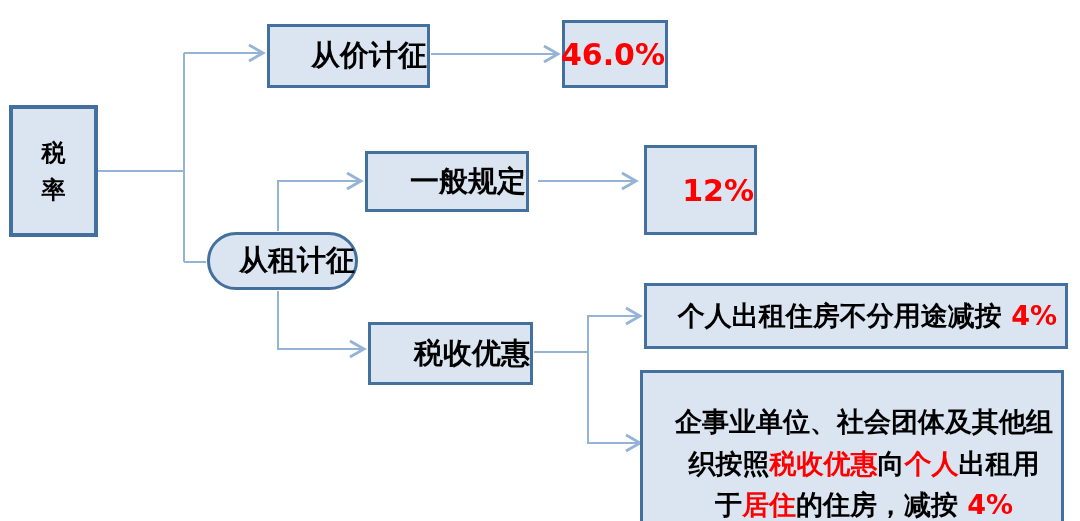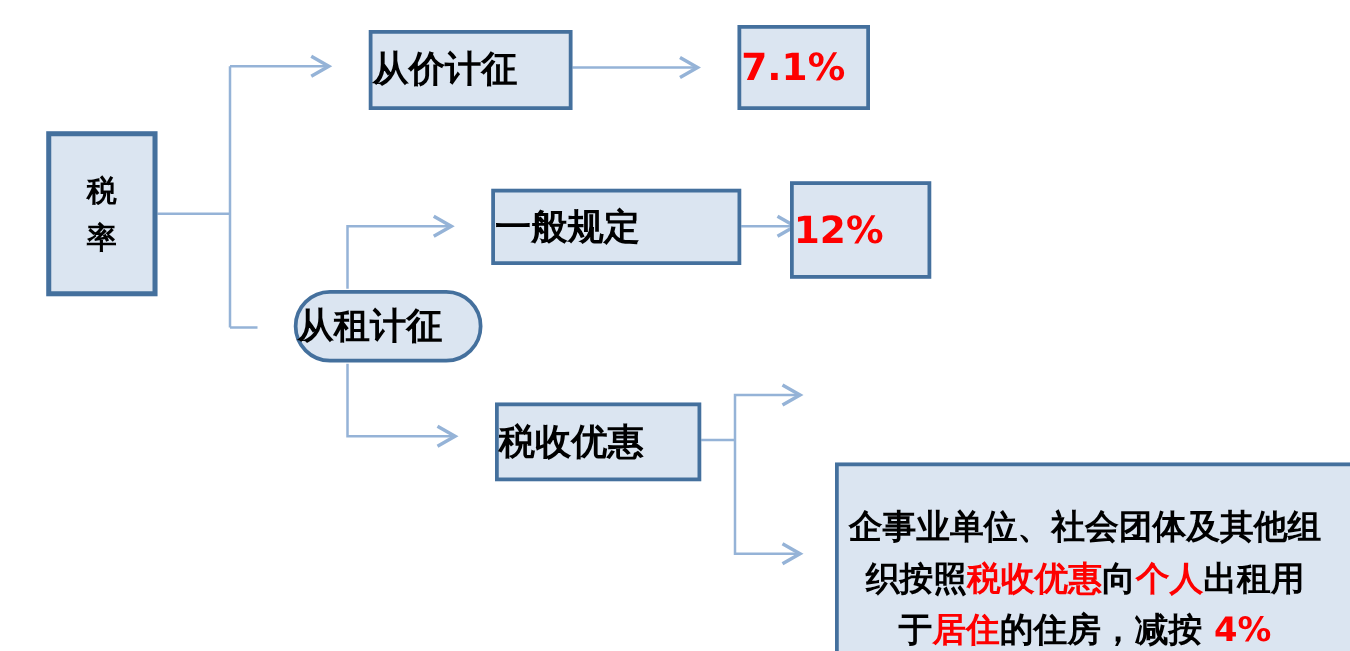--- a/index.html
+++ b/index.html
@@ -40,12 +40,11 @@
     border: 3px solid var(--box-border);
     display: flex;
     align-items: center;
-    justify-content: flex-start;
+    justify-content: flex-end;
     color: var(--text);
     font-weight: bold;
     text-align: center;
     line-height: 1.3;
-    margin-left: 28px;
   }
   .node-root  { left: 9px;   top: 105px; width: 89px;  height: 132px; font-size: 24px; border-width: 4px; }
   .node-root .stack { width: 1.1em; word-break: break-all; line-height: 1.55; margin: auto; }

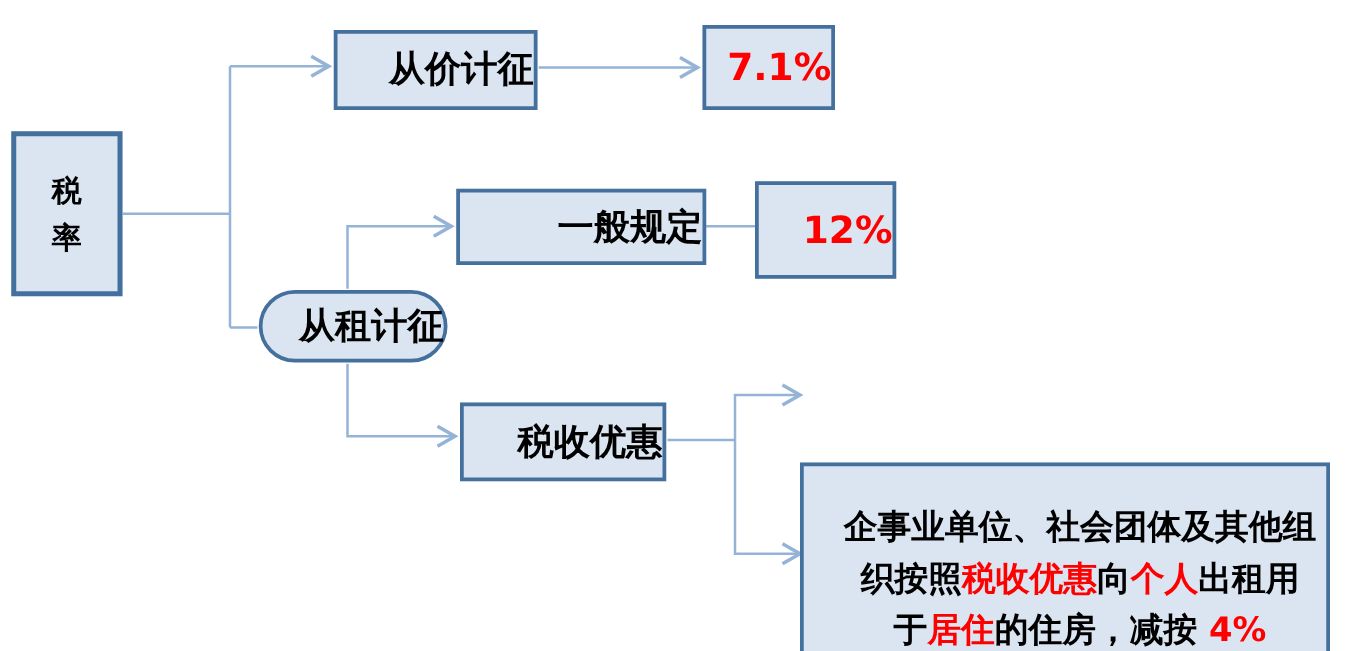--- a/index.html
+++ b/index.html
@@ -105,7 +105,7 @@
   </div>
 
   <div class="node rate node-rate-1-2">
-    <span>7.1%</span>
+    <span>46.0%</span>
   </div>
 
   <div class="node node-mid node-general">

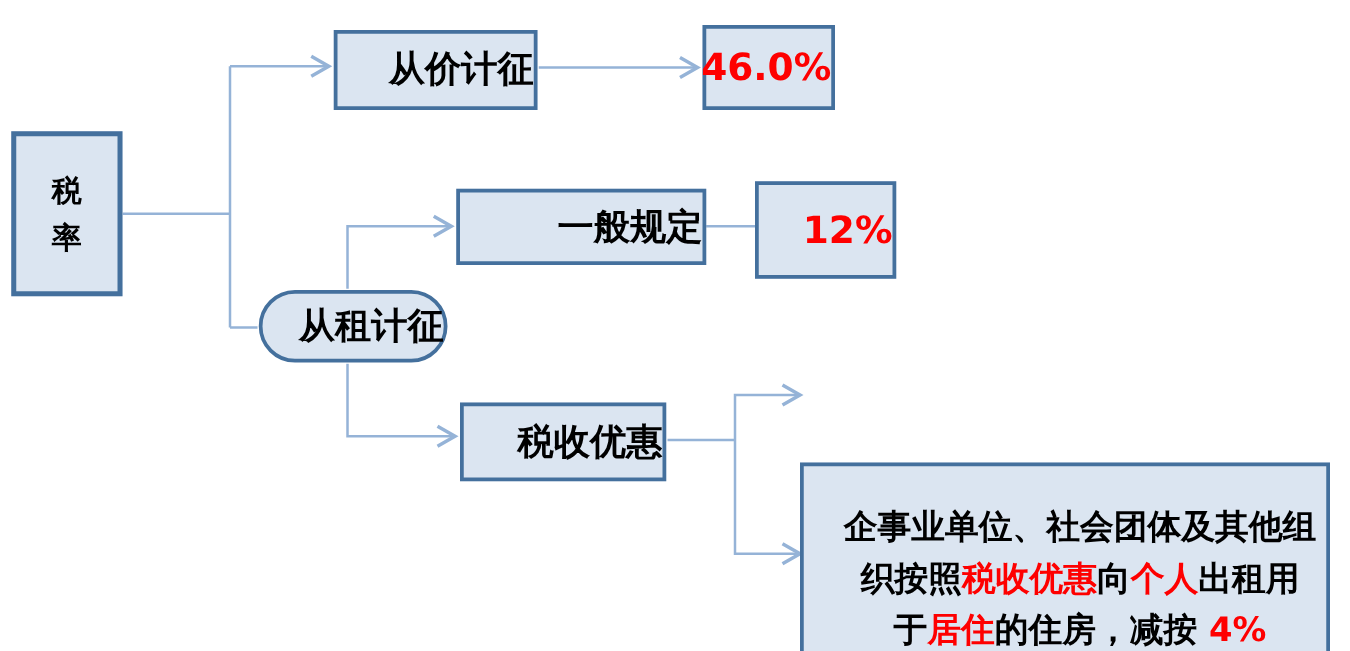--- a/index.html
+++ b/index.html
@@ -50,7 +50,7 @@
   .node-root .stack { width: 1.1em; word-break: break-all; line-height: 1.55; margin: auto; }
   .node-mid   { font-size: 29px; }
   .node-ad-valorem { left: 267px; top: 24px;  width: 163px; height: 64px; }
-  .node-general    { left: 365px; top: 151px; width: 200px; height: 61px; }
+  .node-general    { left: 365px; top: 151px; width: 164px; height: 61px; }
   .node-by-rent    { left: 207px; top: 232px; width: 151px; height: 58px; border-radius: 29px; }
   .node-incentive  { left: 368px; top: 322px; width: 165px; height: 63px; }
   .node.rate {

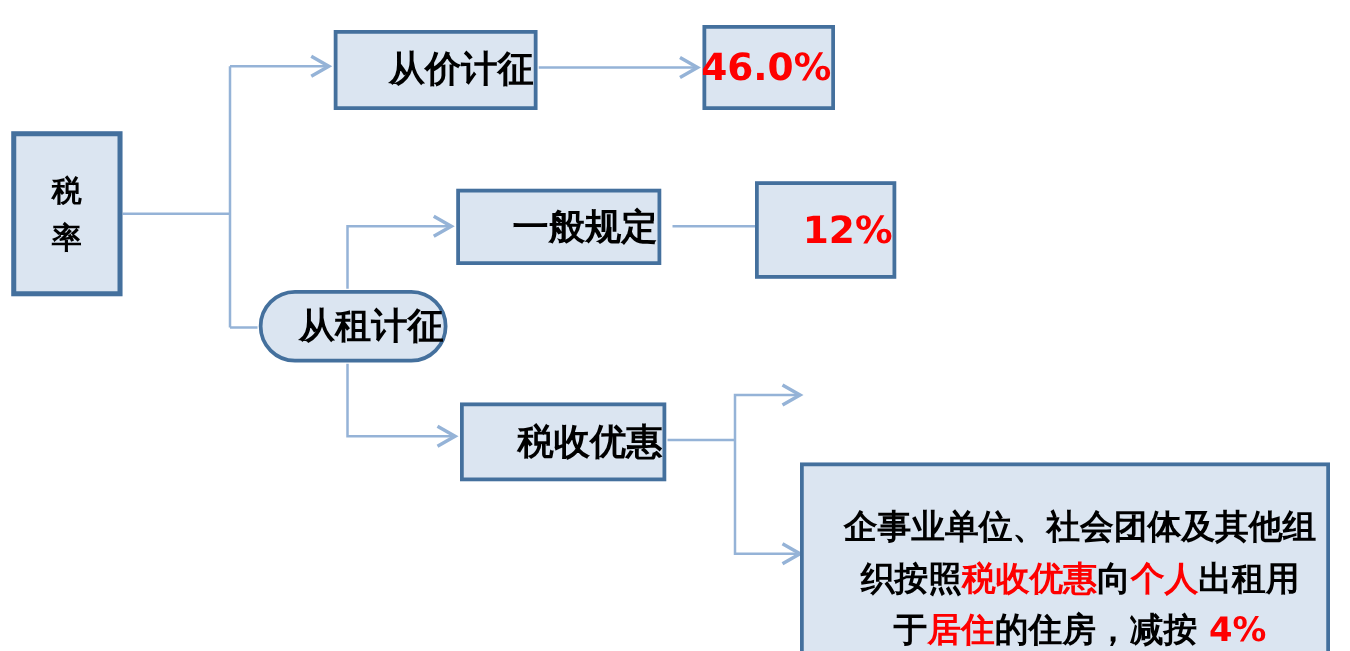--- a/index.html
+++ b/index.html
@@ -60,7 +60,7 @@
     font-size: 30px;
   }
   .node-rate-1-2 { left: 562px; top: 20px;  width: 106px; height: 68px; }
-  .node-rate-12  { left: 604px; top: 145px; width: 113px; height: 78px; }
+  .node-rate-12  { left: 644px; top: 145px; width: 113px; height: 90px; }
   .node.leaf {
     font-size: 27px;
     line-height: 1.55;

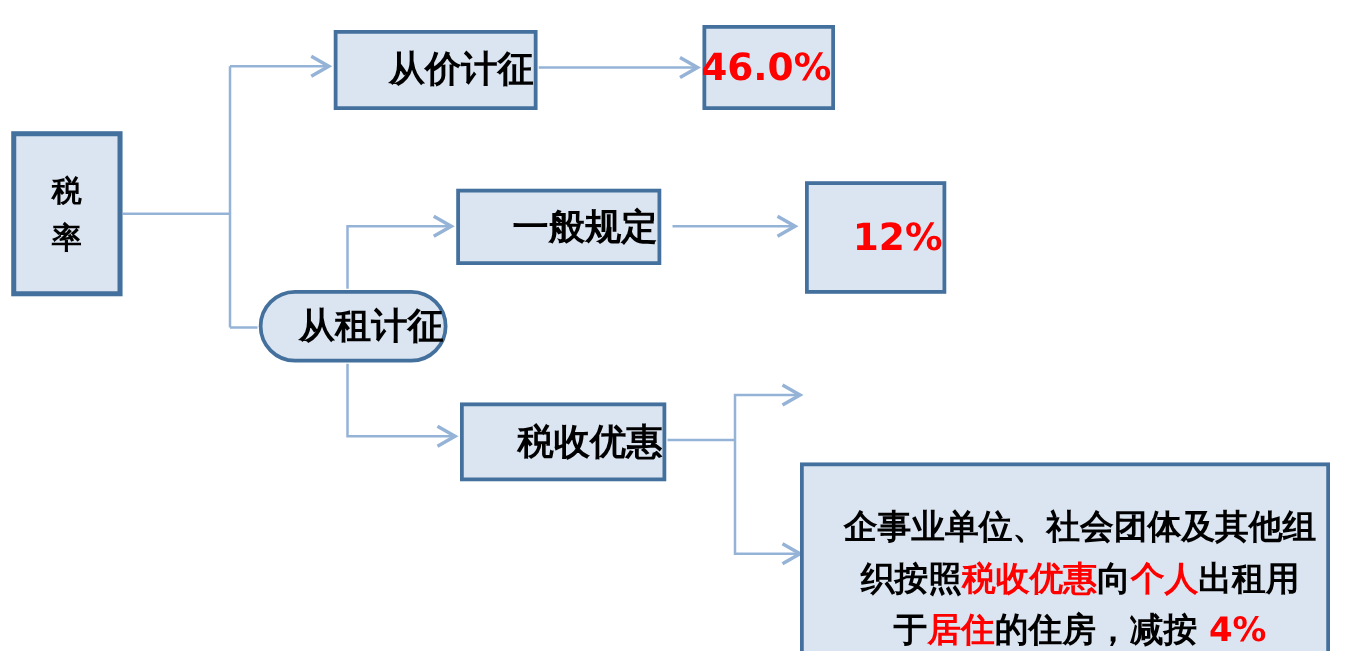--- a/index.html
+++ b/index.html
@@ -124,6 +124,9 @@
     <span>税收优惠</span>
   </div>
 
+  <div class="node leaf node-leaf-individual">
+    <div><span class="">个人出租住房不分用途减按 </span><span class="hl num">4%</span></div>
+  </div>
 
   <div class="node leaf node-leaf-org">
     <div><span class="">企事业单位、社会团体及其他组

